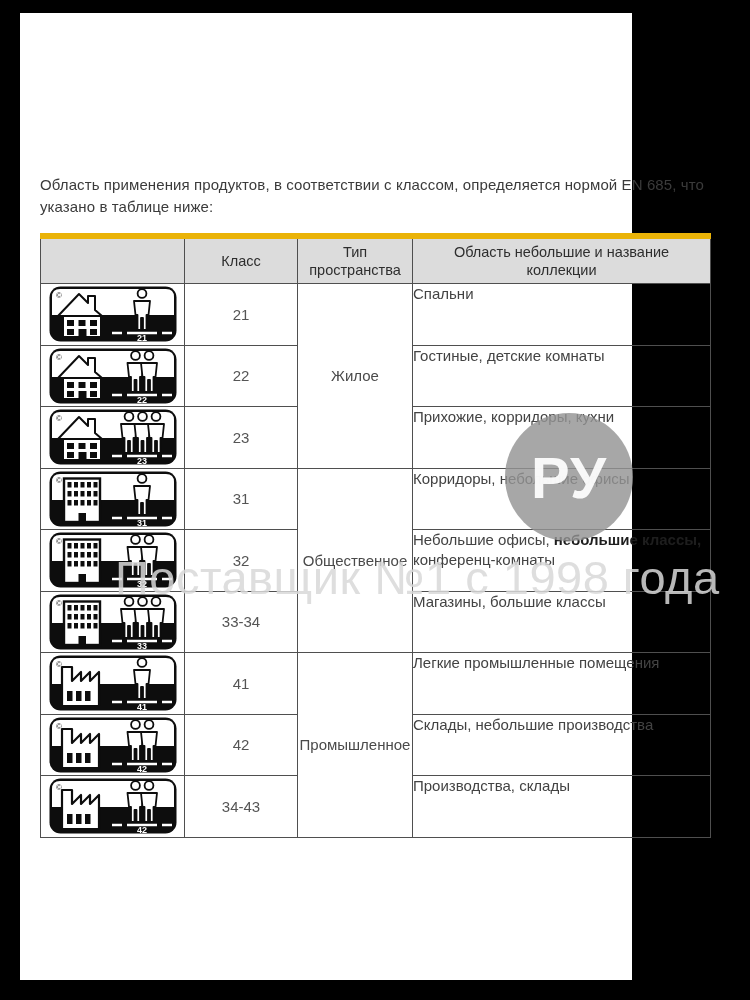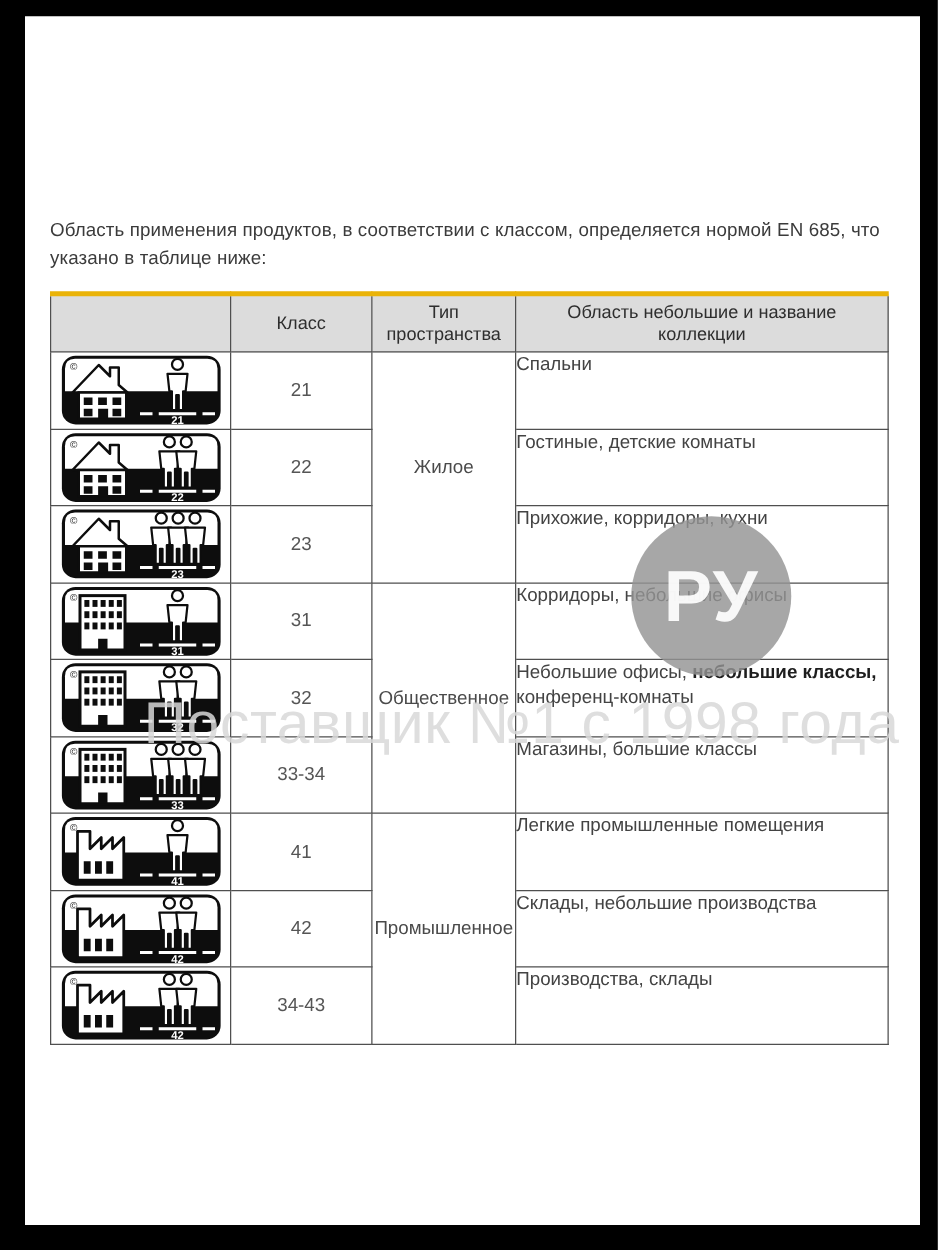--- a/index.html
+++ b/index.html
@@ -5,7 +5,7 @@
   html,body{margin:0;padding:0;background:#000;}
   .stage{position:relative;width:750px;height:1000px;background:#000;overflow:hidden;
          font-family:"Liberation Sans",sans-serif;}
-  .page{position:absolute;left:20px;top:13px;width:716px;height:967px;background:#fff;}
+  .page{position:absolute;left:20px;top:13px;width:612px;height:967px;background:#fff;}
   .intro{position:absolute;left:20px;top:146px;width:676px;font-size:15px;line-height:1.45;
          color:#3b3b3b;letter-spacing:.1px;}
   

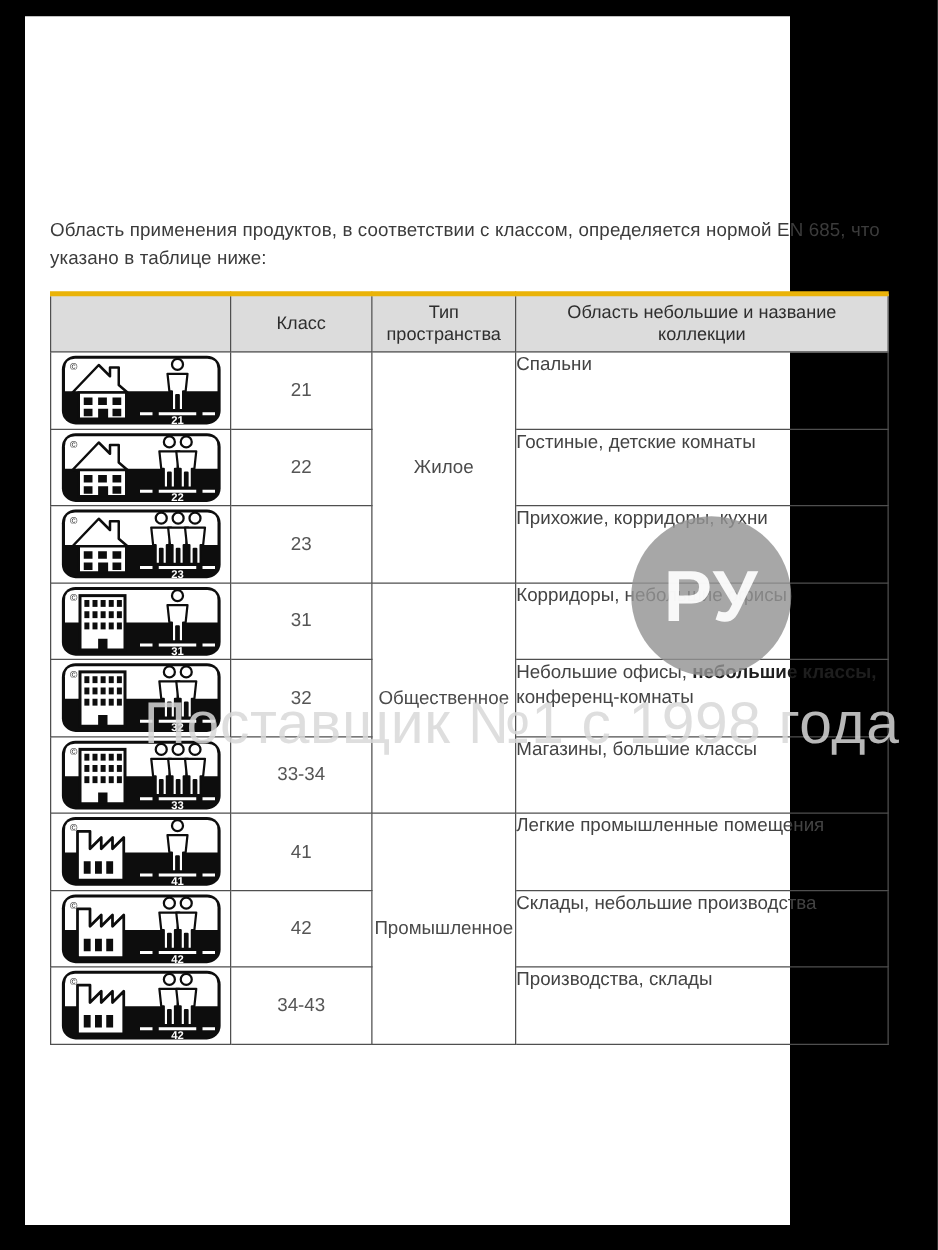--- a/index.html
+++ b/index.html
@@ -10,7 +10,7 @@
          color:#3b3b3b;letter-spacing:.1px;}
   
   .doc-table{position:absolute;left:20px;top:220px;width:670px;border-collapse:collapse;
-             table-layout:fixed;border-top:4px solid #eab308;z-index:1;}
+             table-layout:fixed;border-top:6px solid #eab308;z-index:1;}
   .doc-table td,.doc-table th{border:1px solid #4f4f4f;padding:0;}
   .doc-table thead th{background:#dcdcdc;font-weight:normal;font-size:14.5px;color:#2e2e2e;
              height:40px;line-height:1.25;padding:2px 4px;}

